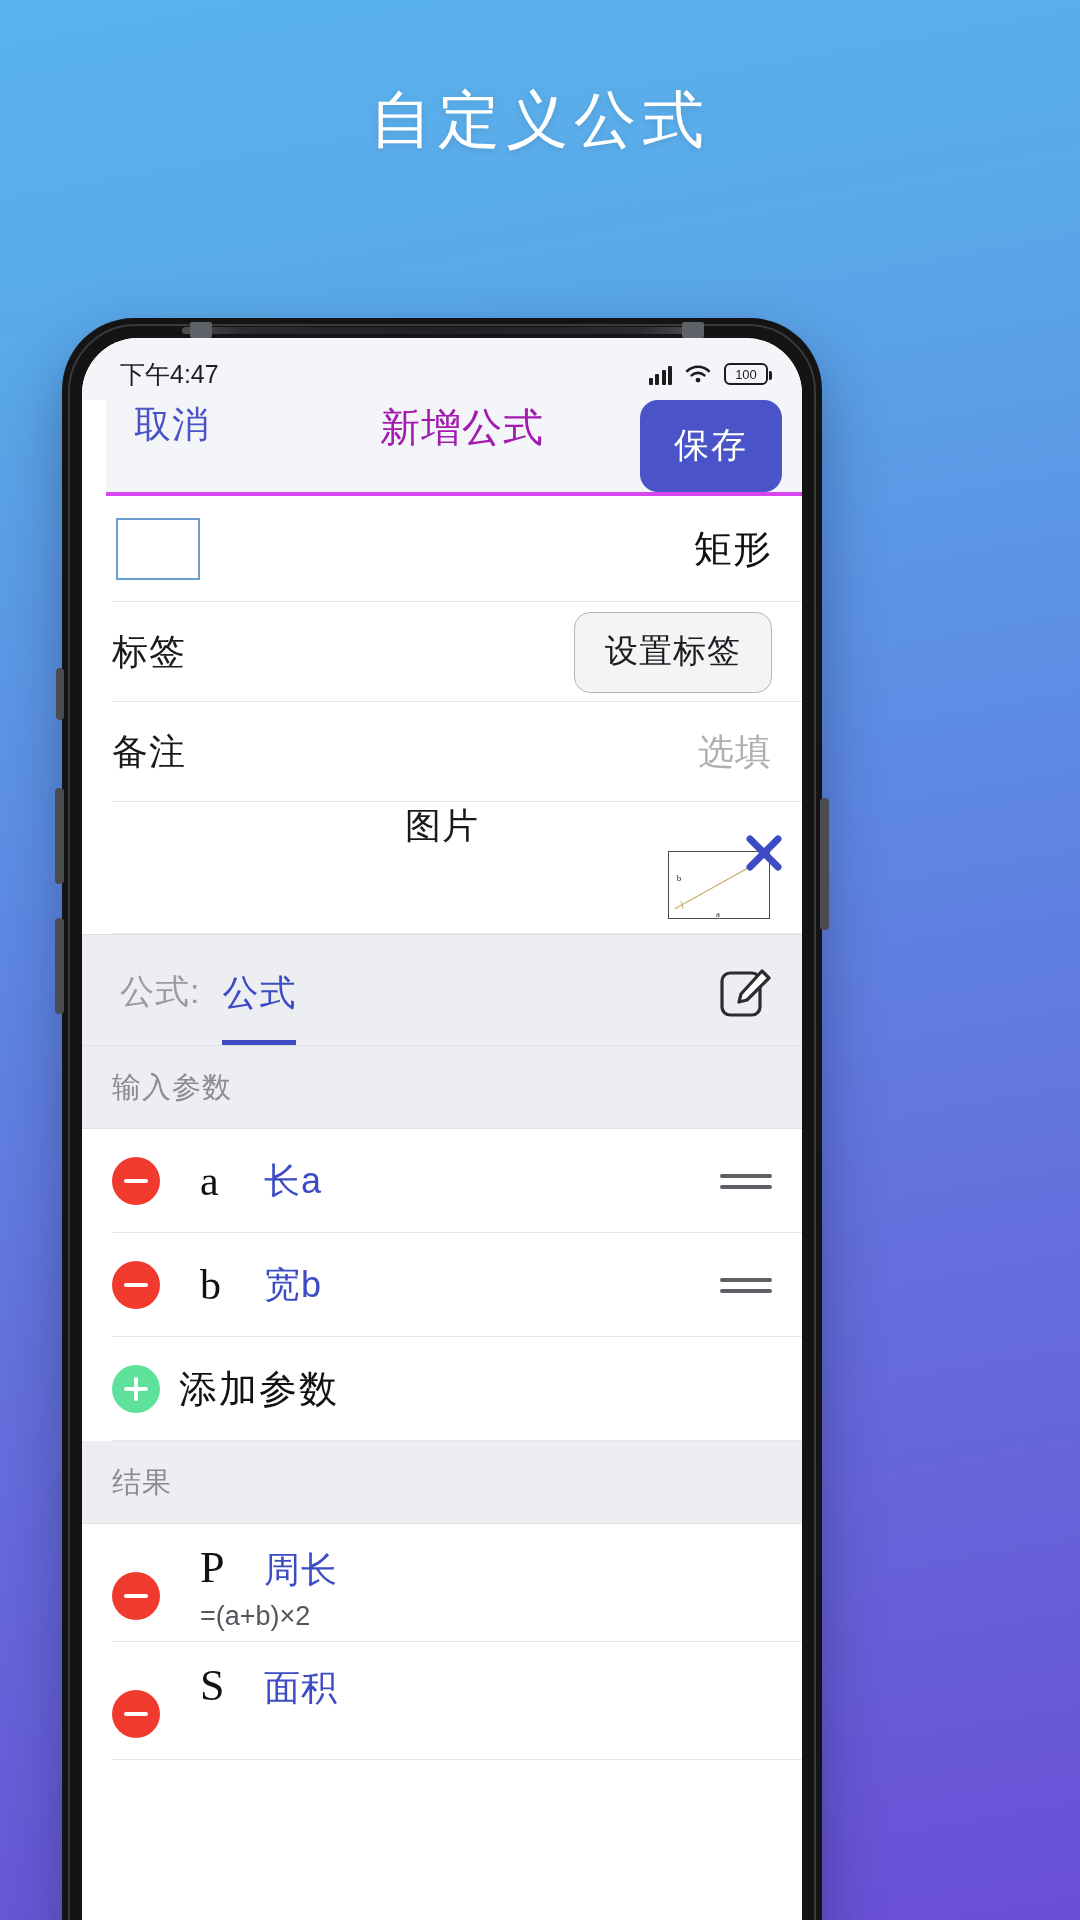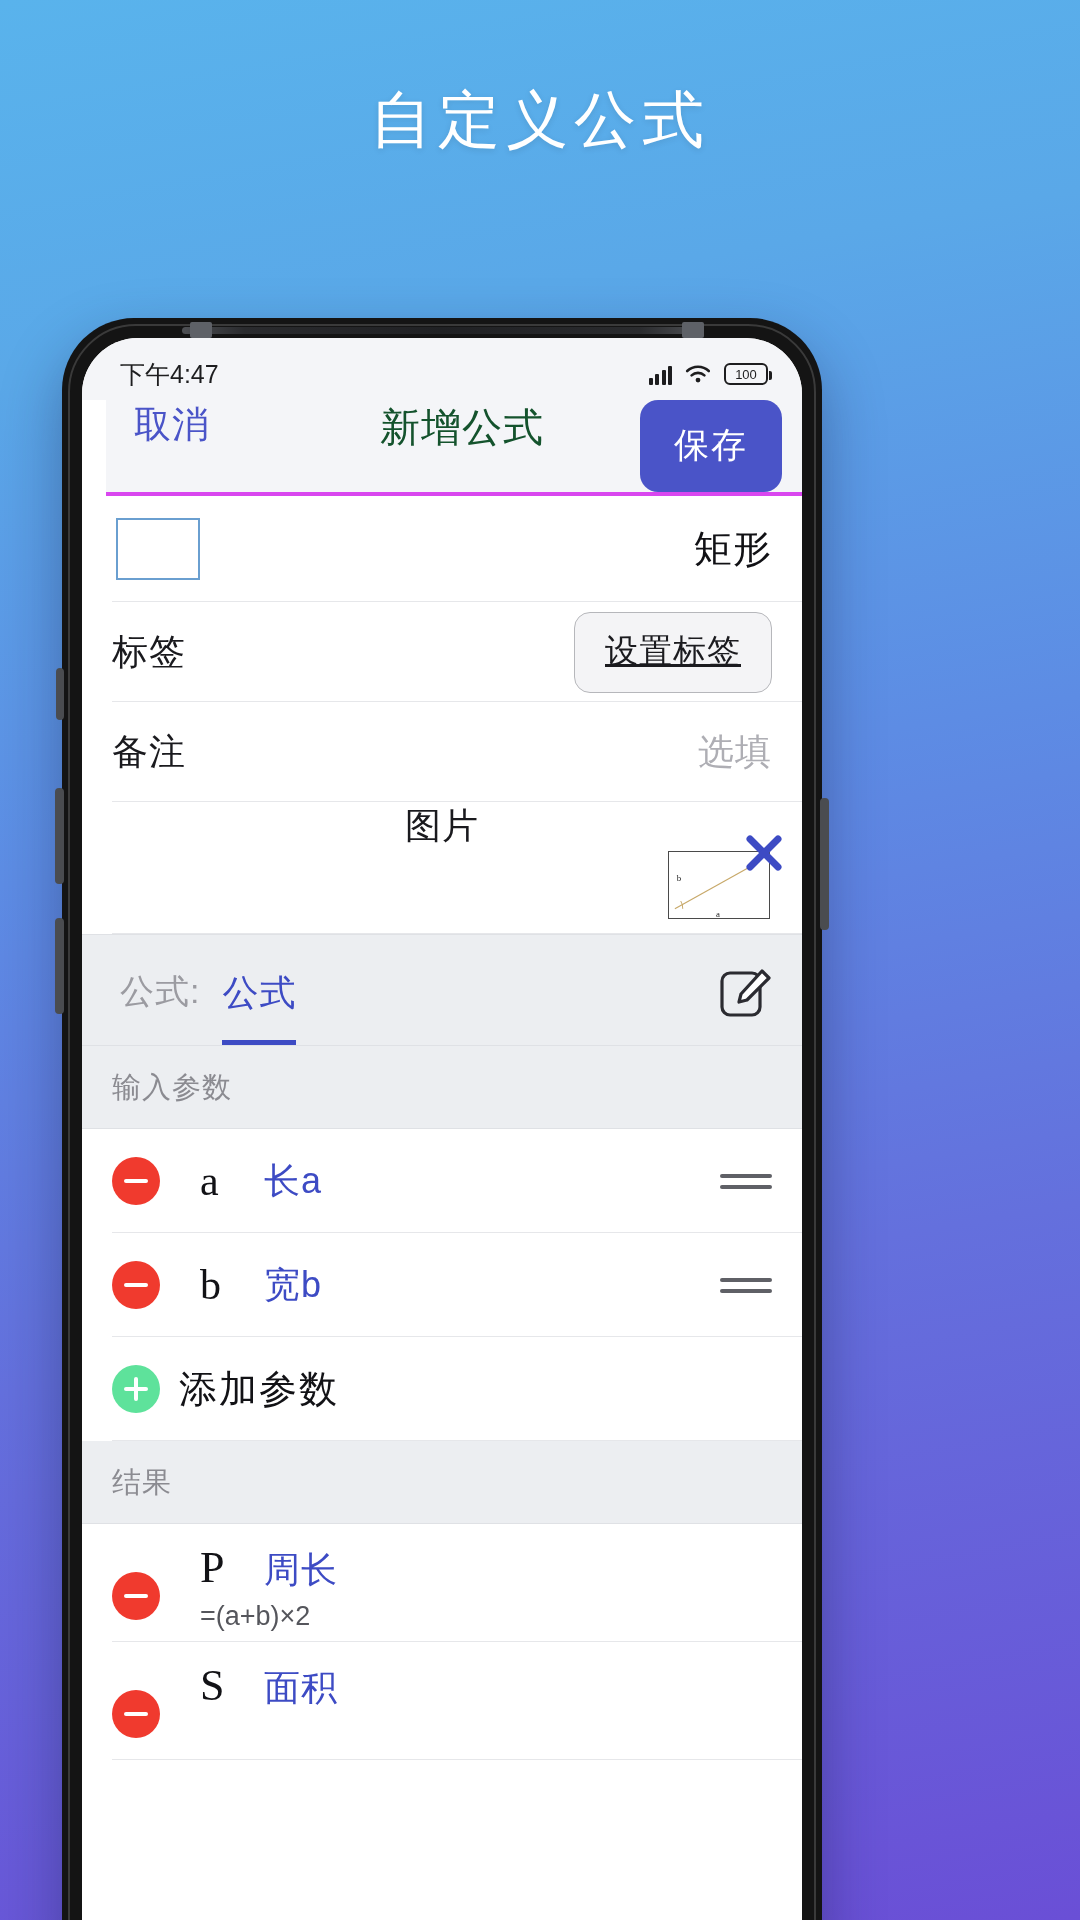--- a/index.html
+++ b/index.html
@@ -115,7 +115,7 @@
     left: 16px; right: 0;
     text-align: center;
     font-size: 40px;
-    color: #14532d;
+    color: #a21caf;
     letter-spacing: 1px;
     pointer-events: none;
   }

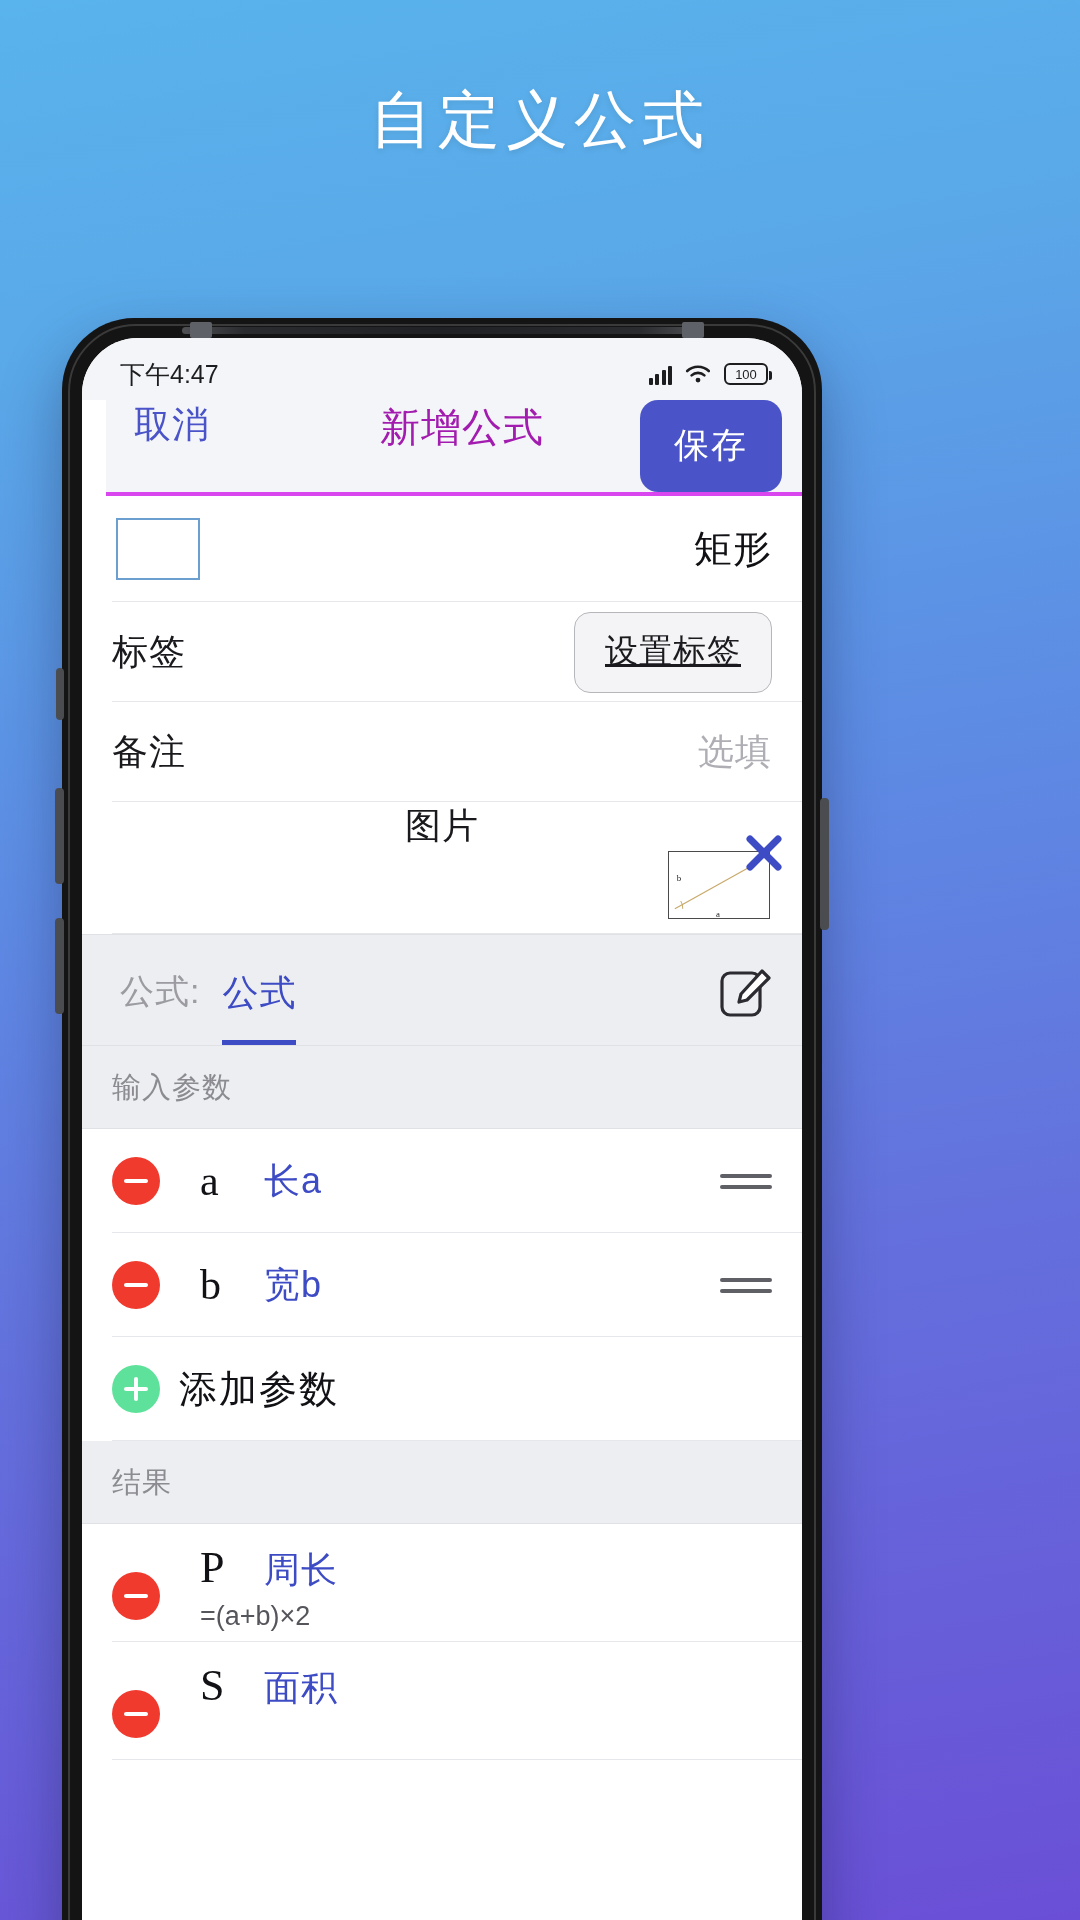--- a/index.html
+++ b/index.html
@@ -174,7 +174,6 @@
     padding: 16px 30px 18px;
     letter-spacing: 1px;
     font-family: inherit;
-    text-decoration: underline;
   }
   .note-placeholder { font-size: 36px; color: #aeaeb4; letter-spacing: 1px; }
 

